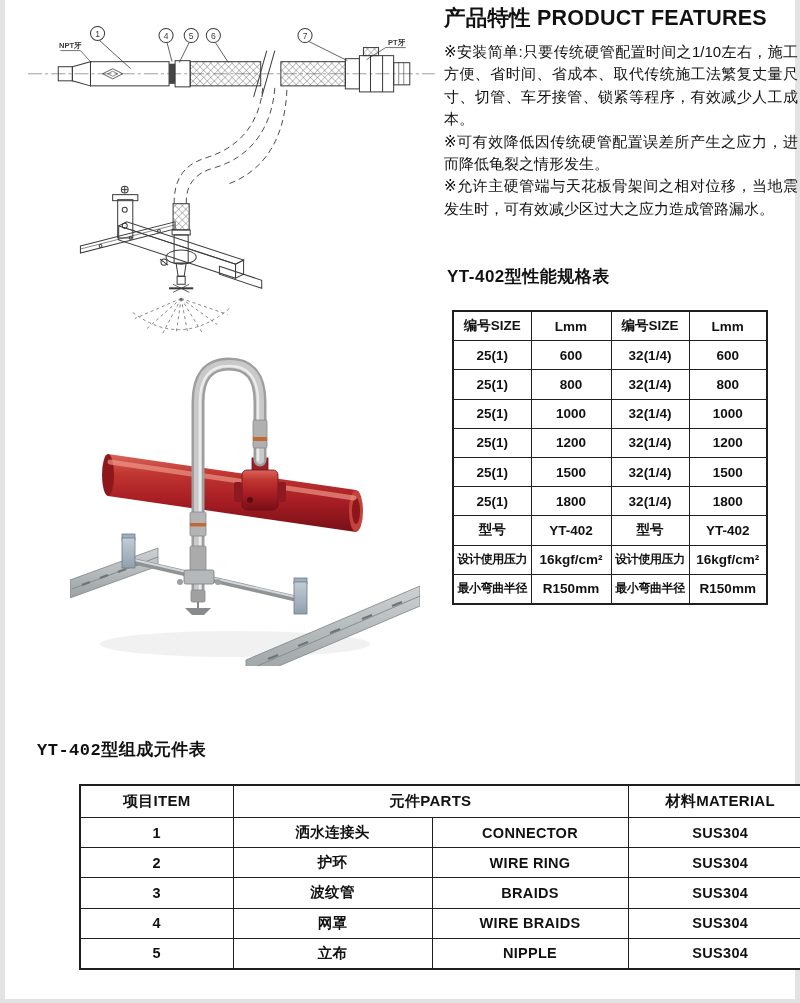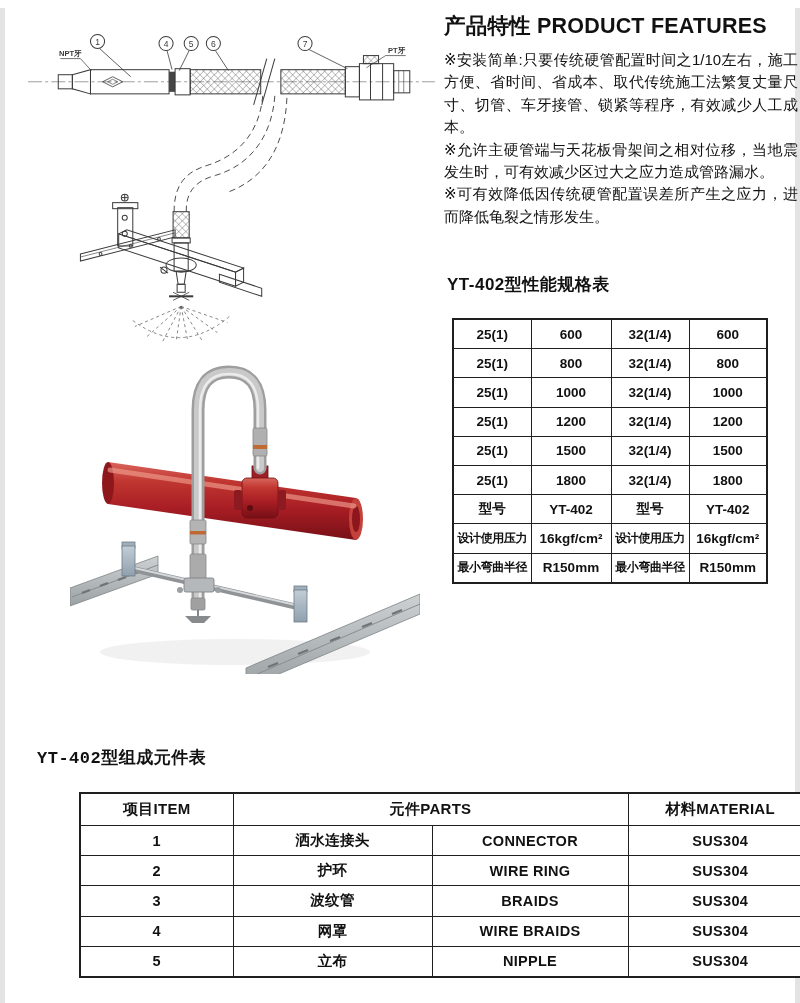--- a/index.html
+++ b/index.html
@@ -10,7 +10,7 @@
     width:800px;height:1003px;background:#fff;position:relative;overflow:hidden;
     font-family:"Liberation Sans","DejaVu Sans",sans-serif;color:var(--text);
   }
-  .abs{position:absolute;margin-top:8px;}
+  .abs{position:absolute;}
   .scan-edge{background:#e3e3e3;}
   
   #features{left:444px;top:3px;width:354px;}

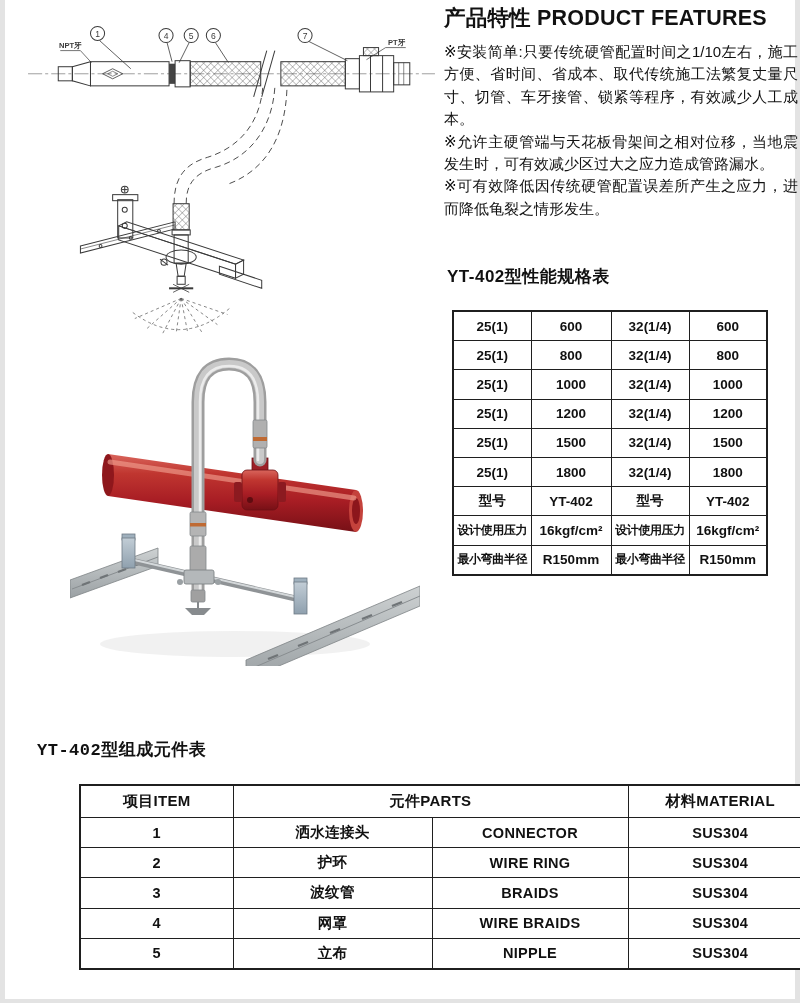--- a/index.html
+++ b/index.html
@@ -173,8 +173,8 @@
 <div id="features" class="abs">
   <h1><span>产品特性</span> <span>PRODUCT FEATURES</span></h1>
   <p>※安装简单:只要传统硬管配置时间之1/10左右，施工方便、省时间、省成本、取代传统施工法繁复丈量尺寸、切管、车牙接管、锁紧等程序，有效减少人工成本。</p>
+  <p>※可有效降低因传统硬管配置误差所产生之应力，进而降低龟裂之情形发生。</p>
   <p>※允许主硬管端与天花板骨架间之相对位移，当地震发生时，可有效减少区过大之应力造成管路漏水。</p>
-  <p>※可有效降低因传统硬管配置误差所产生之应力，进而降低龟裂之情形发生。</p>
 </div>
 
 <div id="spec-title" class="abs section-title">YT-402型性能规格表</div>

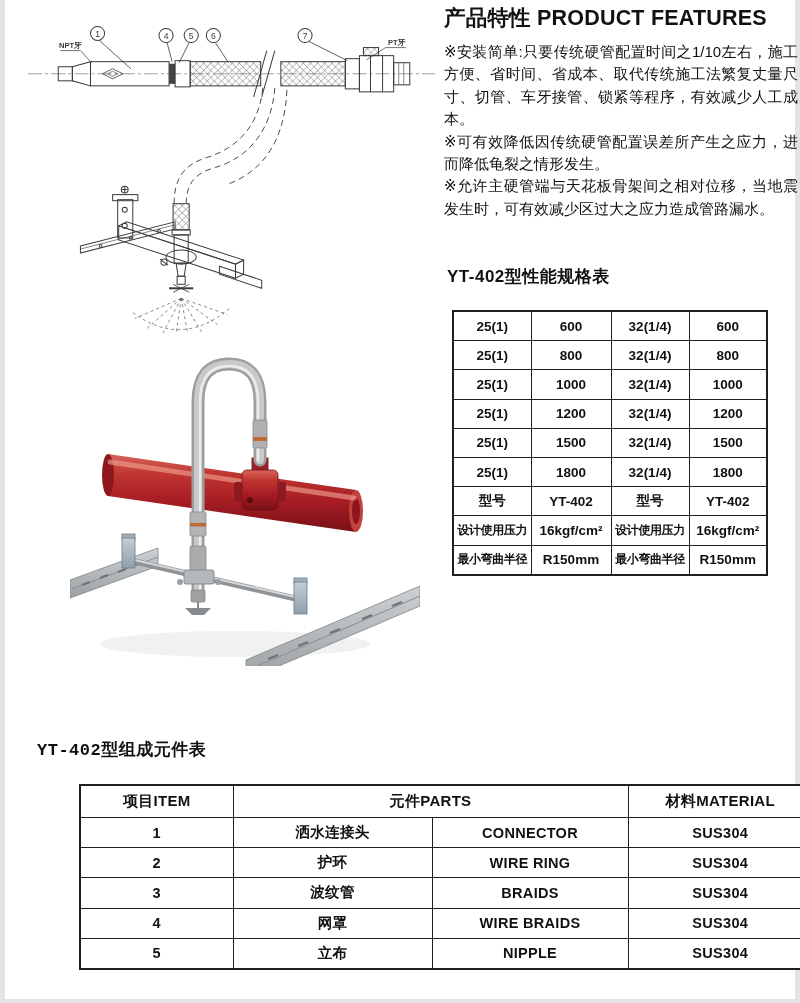--- a/index.html
+++ b/index.html
@@ -189,6 +189,12 @@
       </colgroup>
   <tbody>
     <tr>
+      <td>编号SIZE</td>
+      <td>Lmm</td>
+      <td>编号SIZE</td>
+      <td>Lmm</td>
+    </tr>
+    <tr>
       <td>25(1)</td>
       <td>600</td>
       <td>32(1/4)</td>

